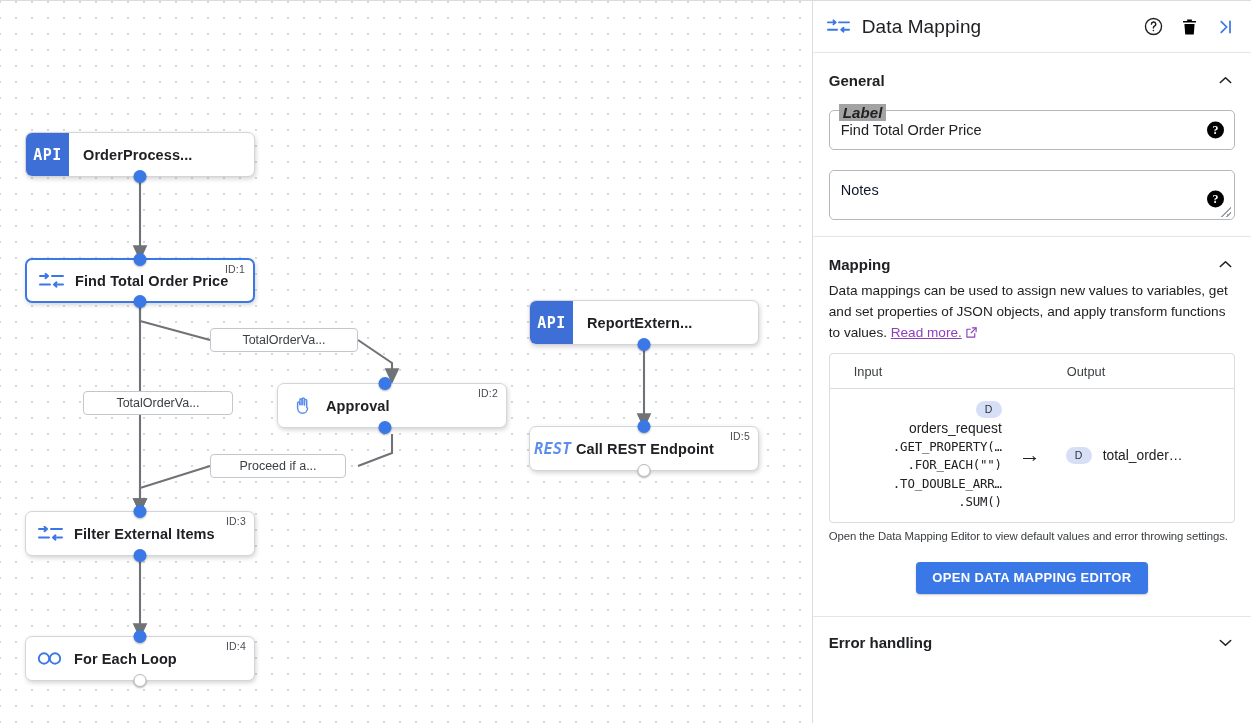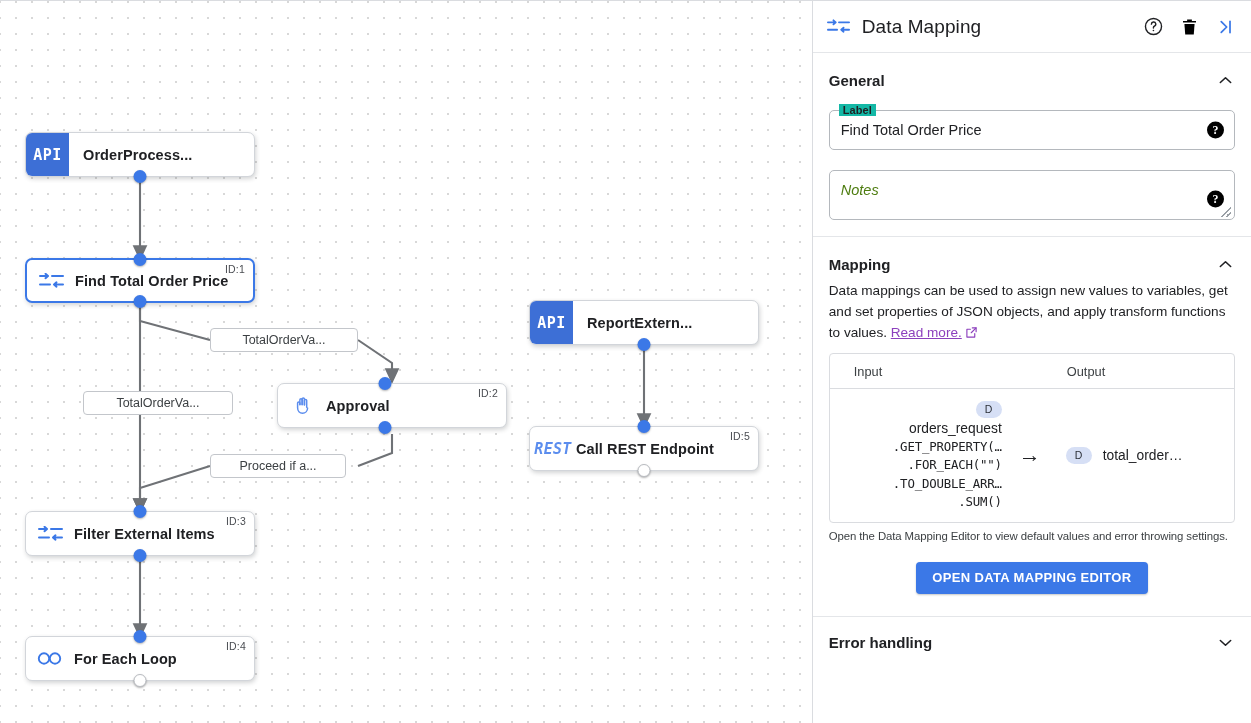--- a/index.html
+++ b/index.html
@@ -124,8 +124,8 @@
   }
   .field .legend {
     position: absolute; top: -7px; left: 9px;
-    background: #14b8a6; padding: 0 4px;
-    font-size: 11px; font-weight: 700; color: #202124; letter-spacing: .1px;
+    background: #a3a3a3; padding: 0 4px;
+    font-size: 15px; font-weight: 700; color: #202124; letter-spacing: .1px; font-style: italic;
   }
   .field .val { font-size: 14.5px; color: #202124; }
   .field.notes { height: 50px; align-items: flex-start; padding-top: 11px; margin-top: 20px; }

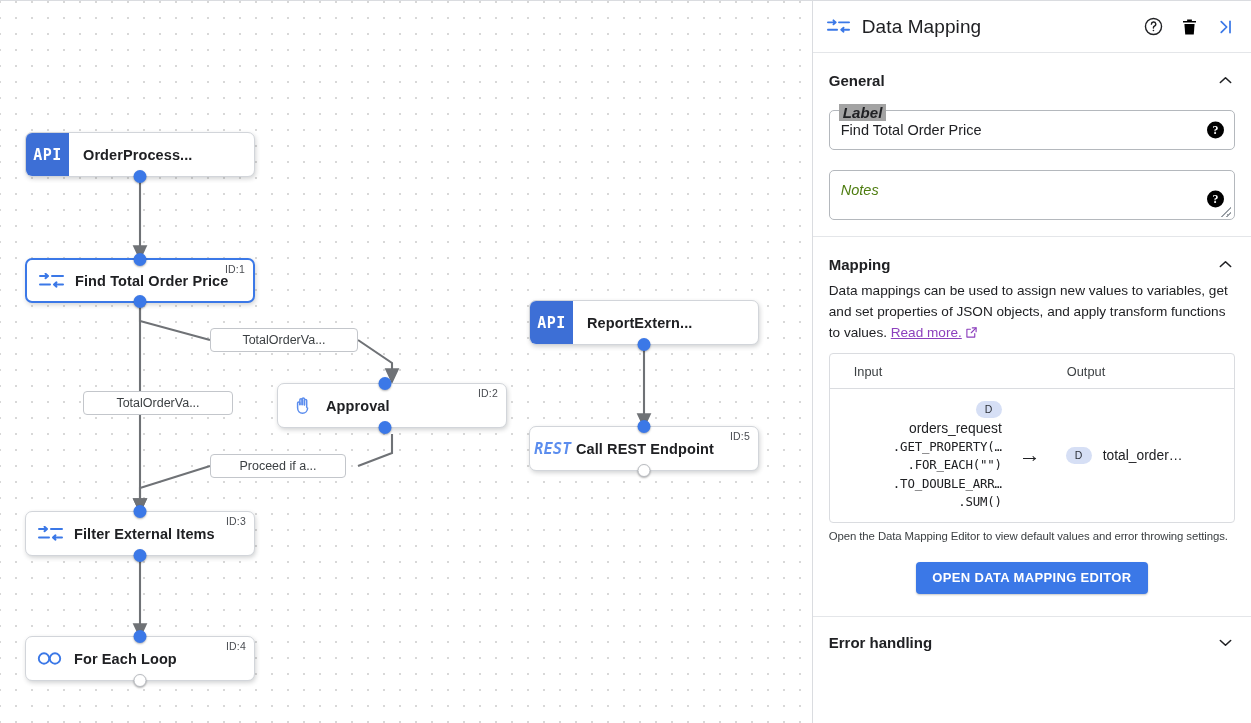--- a/index.html
+++ b/index.html
@@ -129,7 +129,7 @@
   }
   .field .val { font-size: 14.5px; color: #202124; }
   .field.notes { height: 50px; align-items: flex-start; padding-top: 11px; margin-top: 20px; }
-  .field.notes .val { color: #4d7c0f; font-style: italic; }
+  .field.notes .val { color: #0f172a; }
   .help-dot {
     position: absolute; right: 10px; top: 50%; transform: translateY(-50%);
     width: 17px; height: 17px; border-radius: 50%; background: #000;

